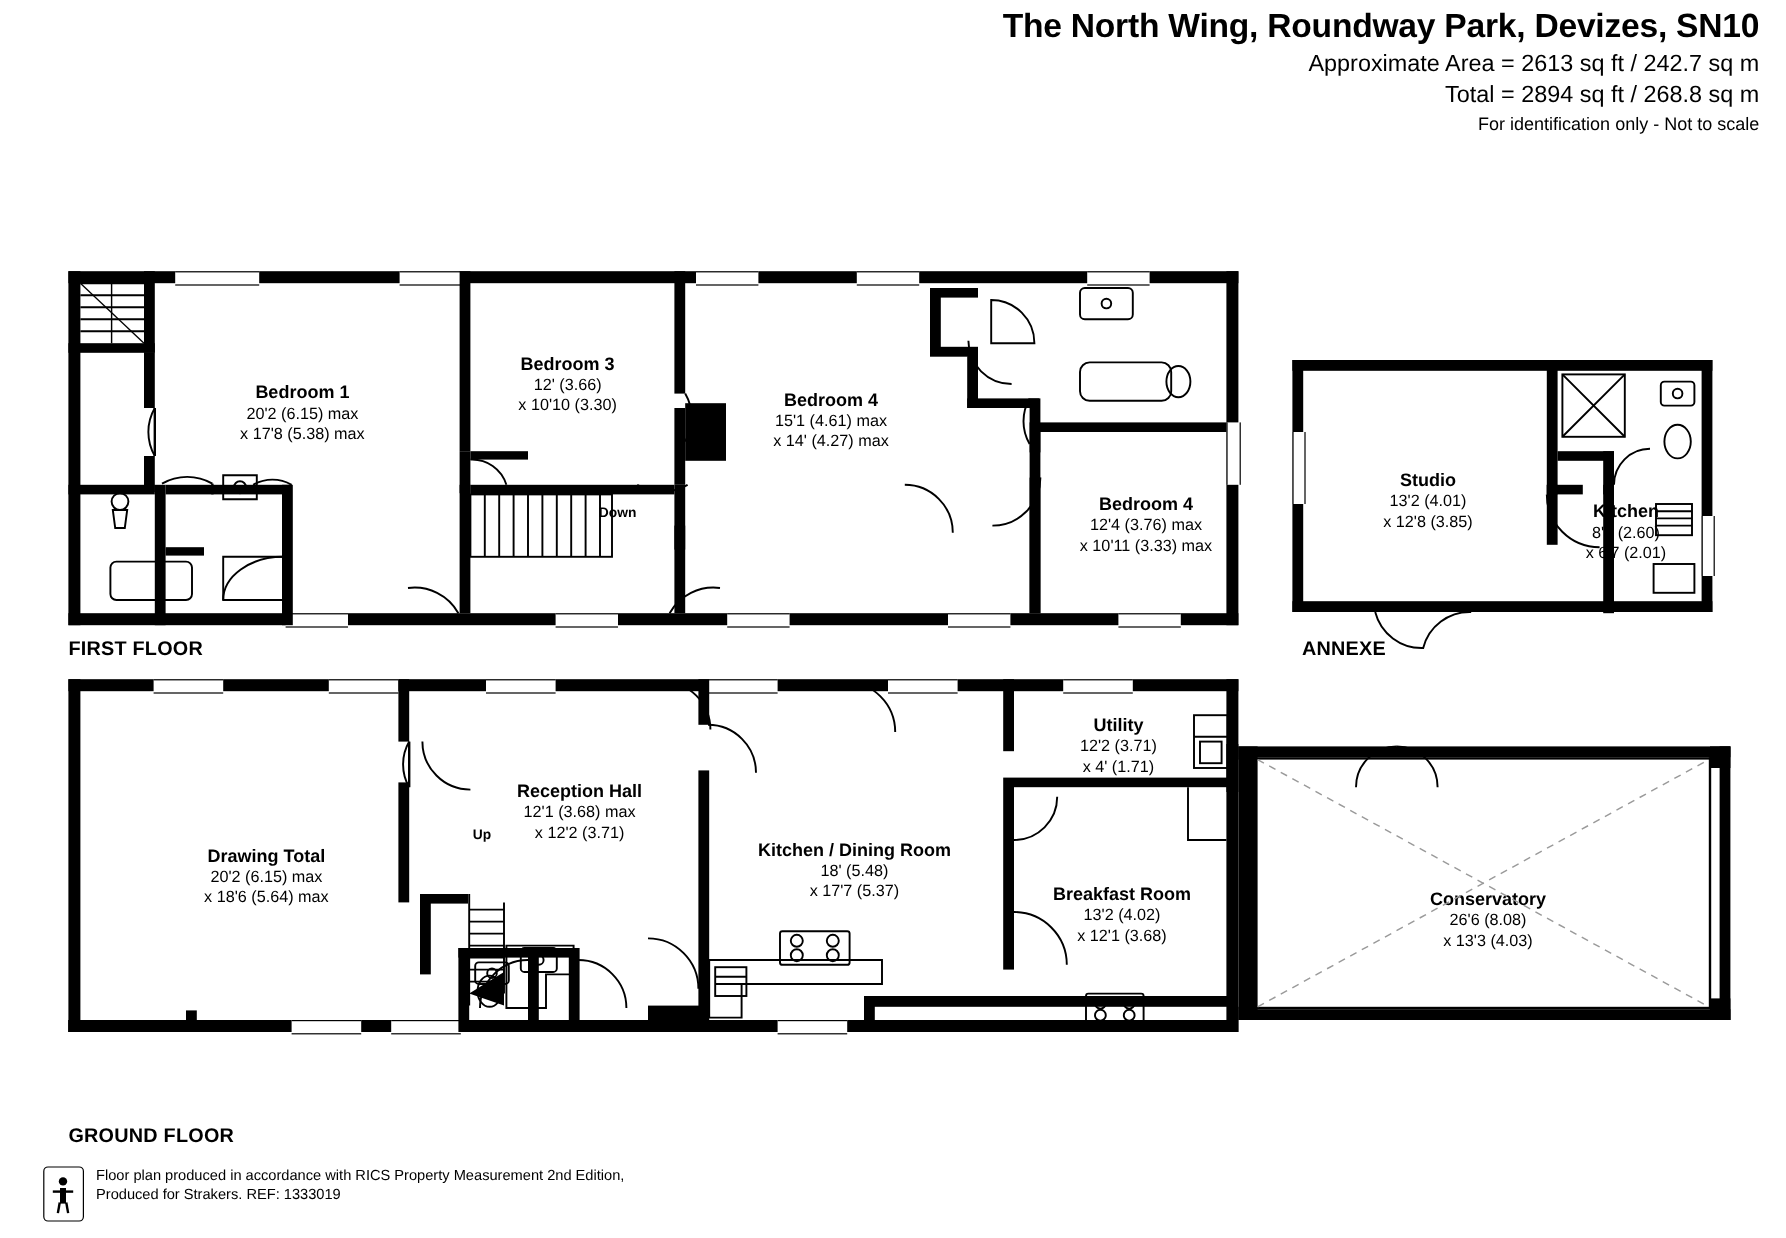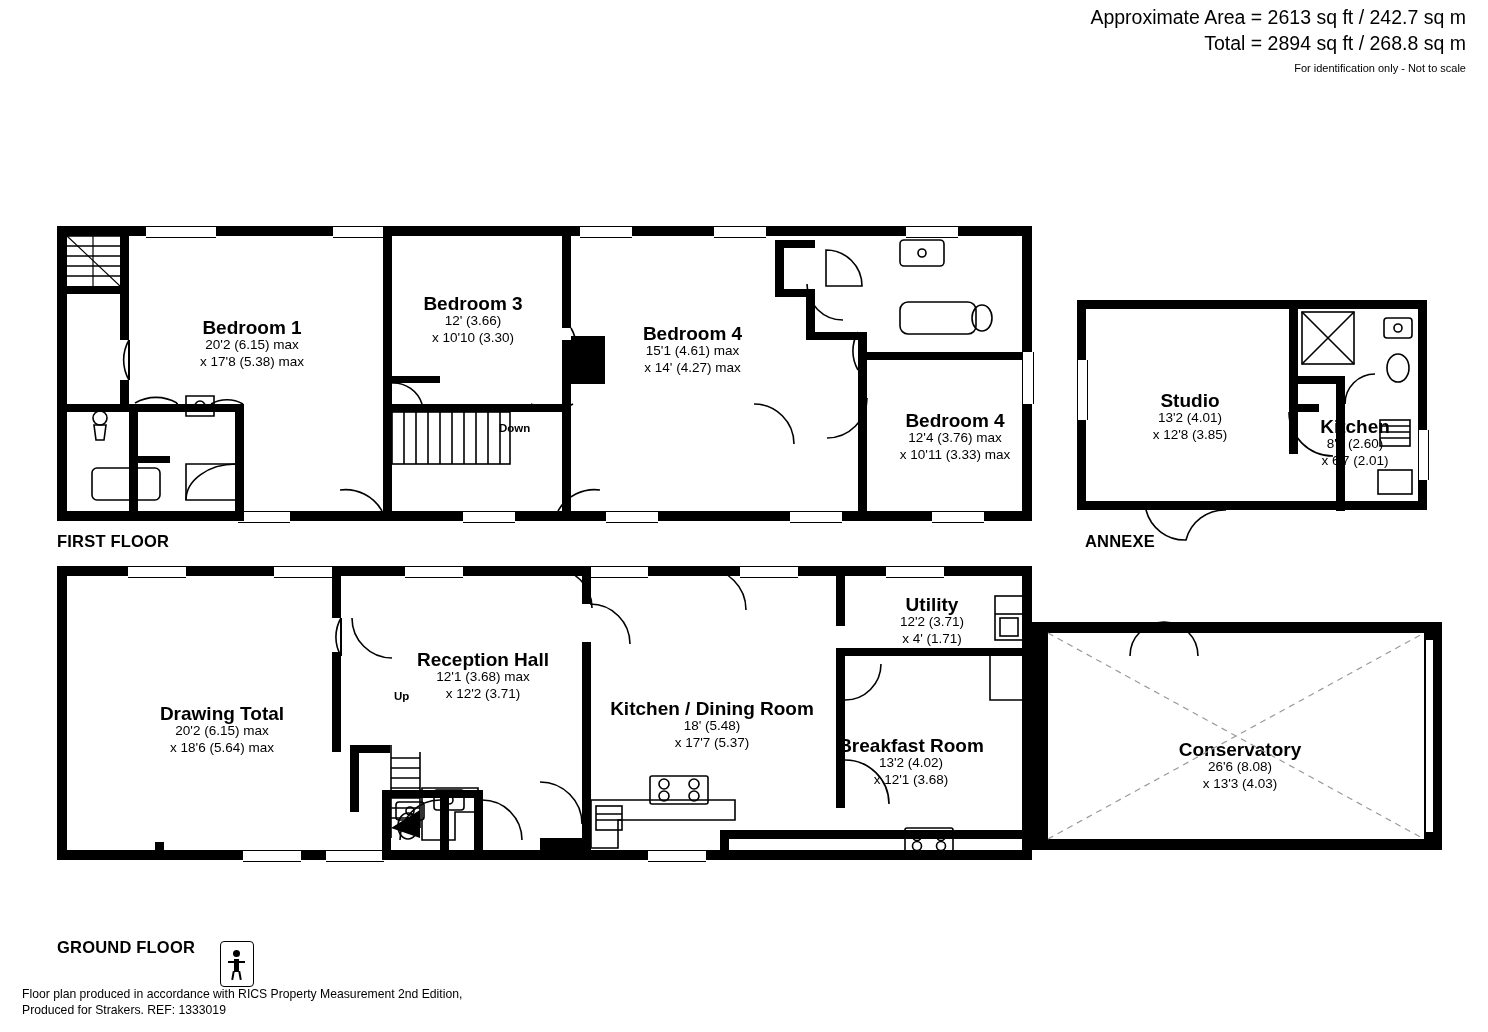--- a/index.html
+++ b/index.html
@@ -164,6 +164,7 @@
 <div id="page">
 
   <div class="header">
+    <div class="title">The North Wing, Roundway Park, Devizes, SN10</div>
     <div class="area-line">Approximate Area = 2613 sq ft / 242.7 sq m</div>
     <div class="area-line">Total = 2894 sq ft / 268.8 sq m</div>
     <div class="note-line">For identification only - Not to scale</div>

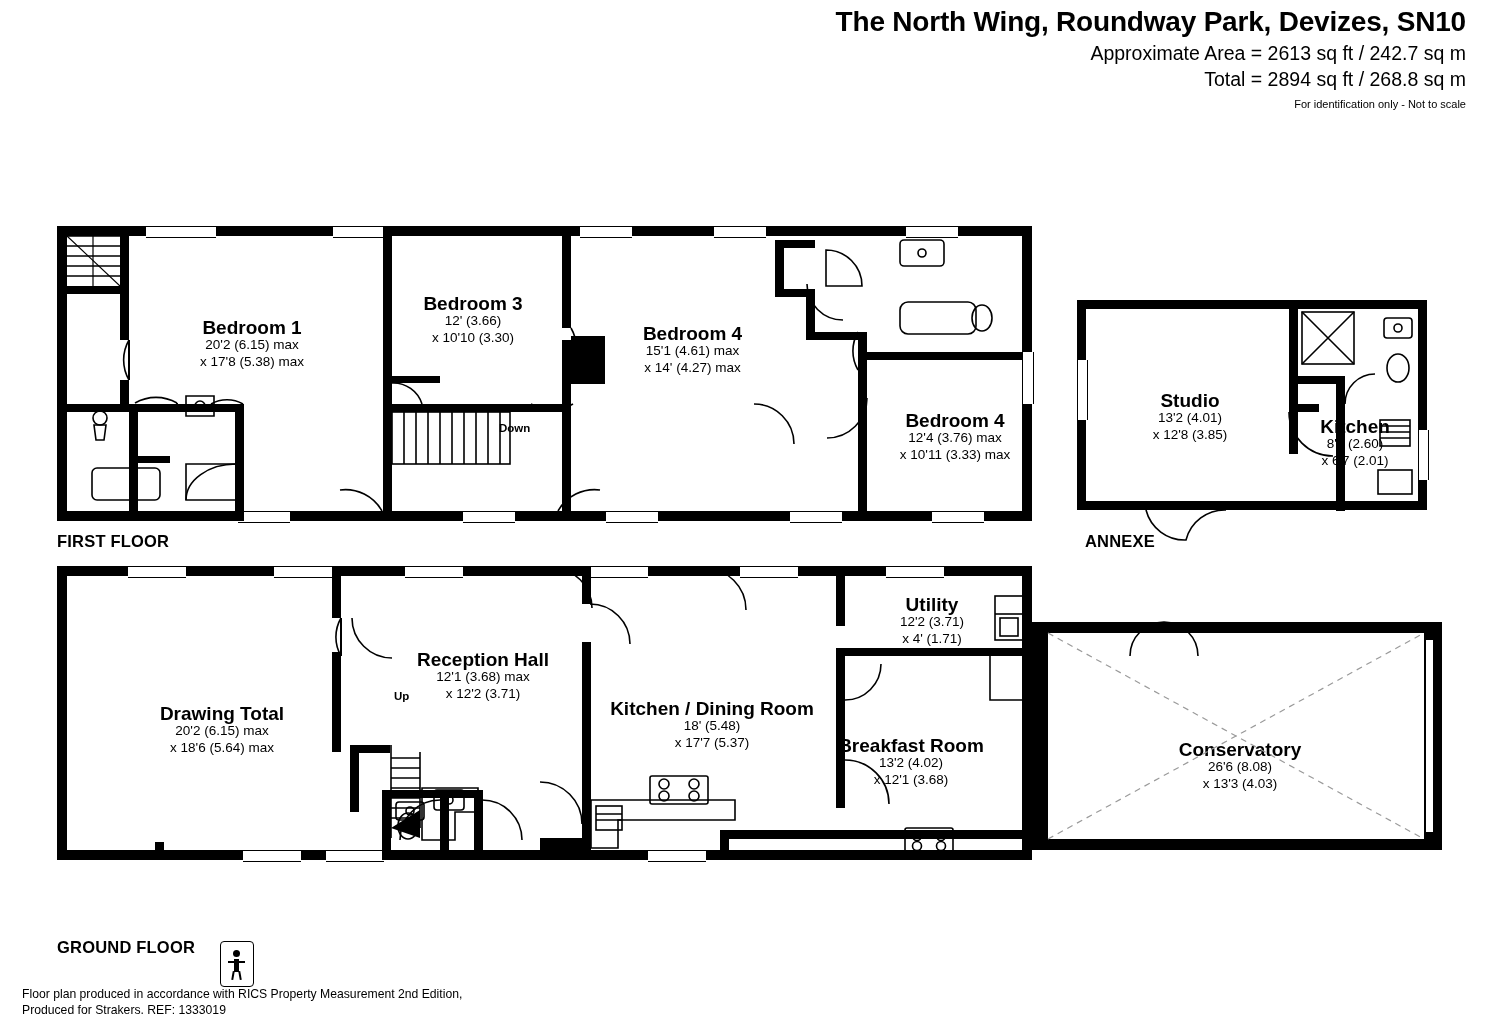--- a/index.html
+++ b/index.html
@@ -41,7 +41,7 @@
     white-space: nowrap;
   }
   .note-line {
-    font-size: 11px;
+    font-size: 15px;
     line-height: 24px;
     white-space: nowrap;
   }

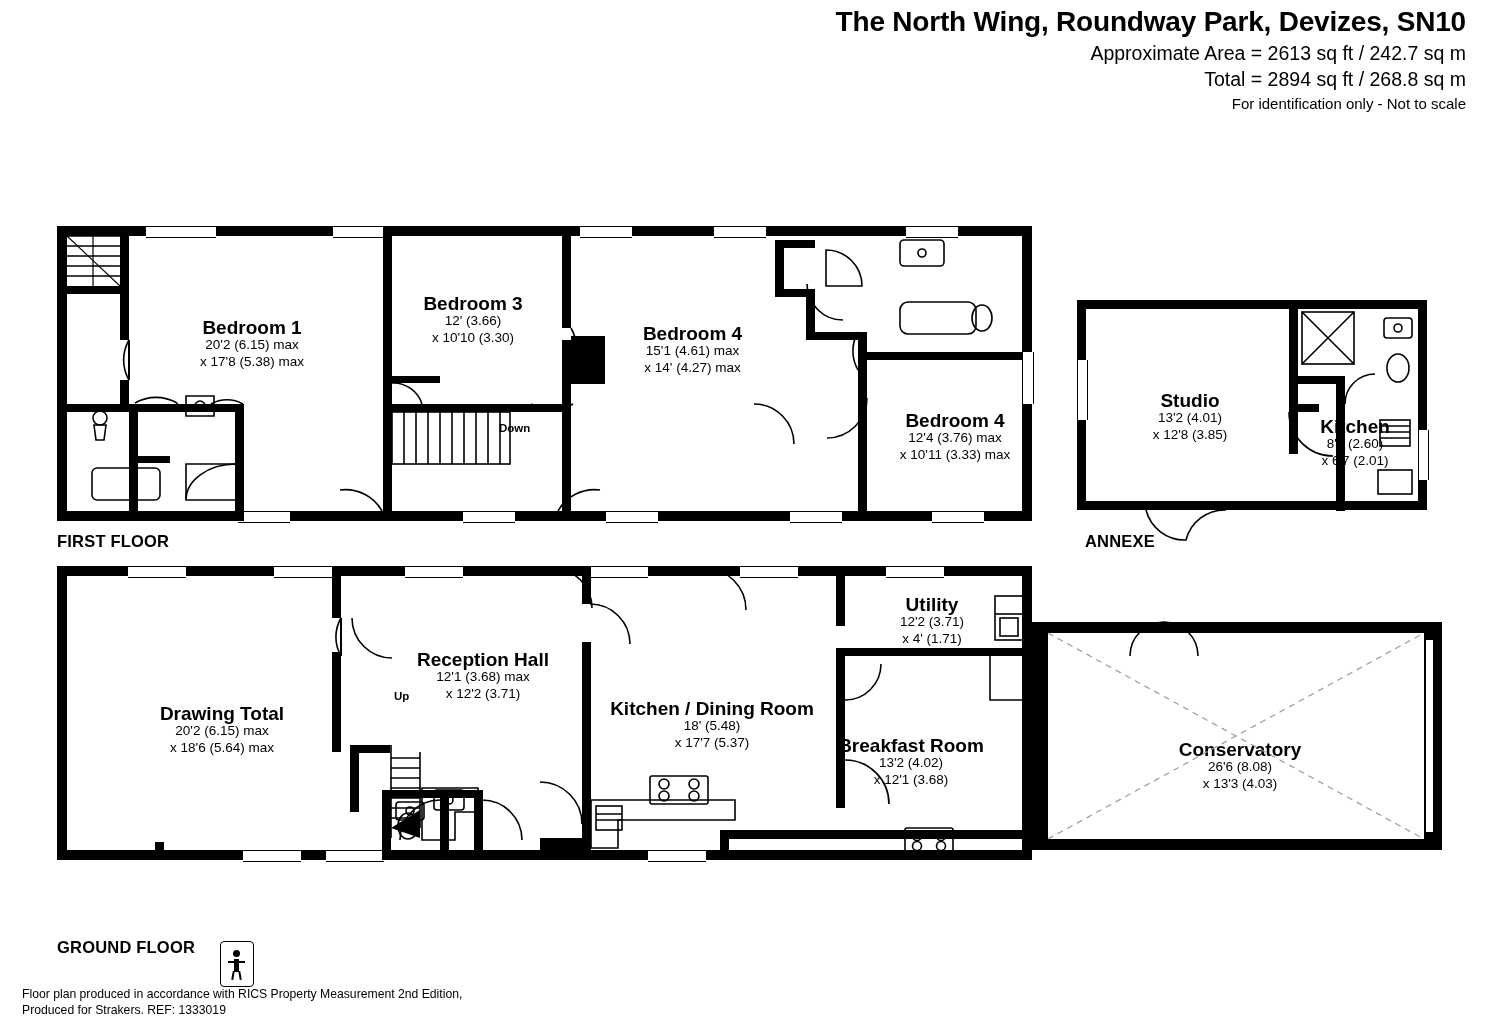--- a/index.html
+++ b/index.html
@@ -60,7 +60,7 @@
     white-space: nowrap;
   }
   .room .rname {
-    font-size: 19px;
+    font-size: 15px;
     font-weight: bold;
     display: block;
   }

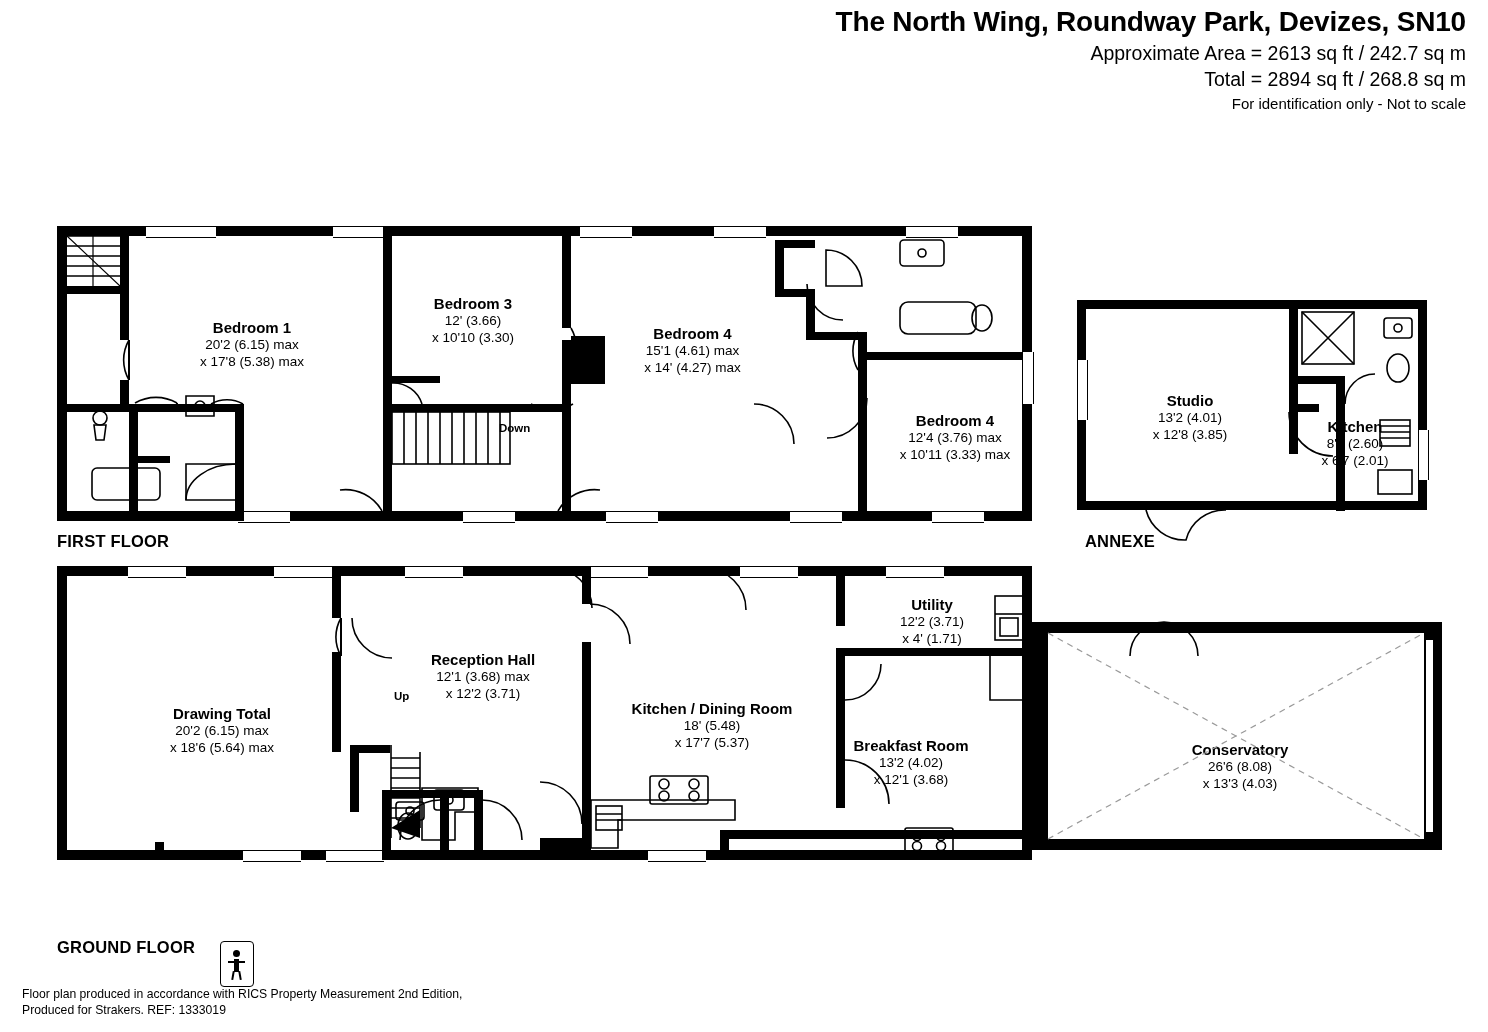--- a/index.html
+++ b/index.html
@@ -346,7 +346,7 @@
       <span class="rdim">12'2 (3.71)</span>
       <span class="rdim">x 4' (1.71)</span>
     </div>
-    <div class="room" style="left:831px; top:737px; width:160px;">
+    <div class="room" style="left:855px; top:737px; width:160px;">
       <span class="rname">Breakfast Room</span>
       <span class="rdim">13'2 (4.02)</span>
       <span class="rdim">x 12'1 (3.68)</span>

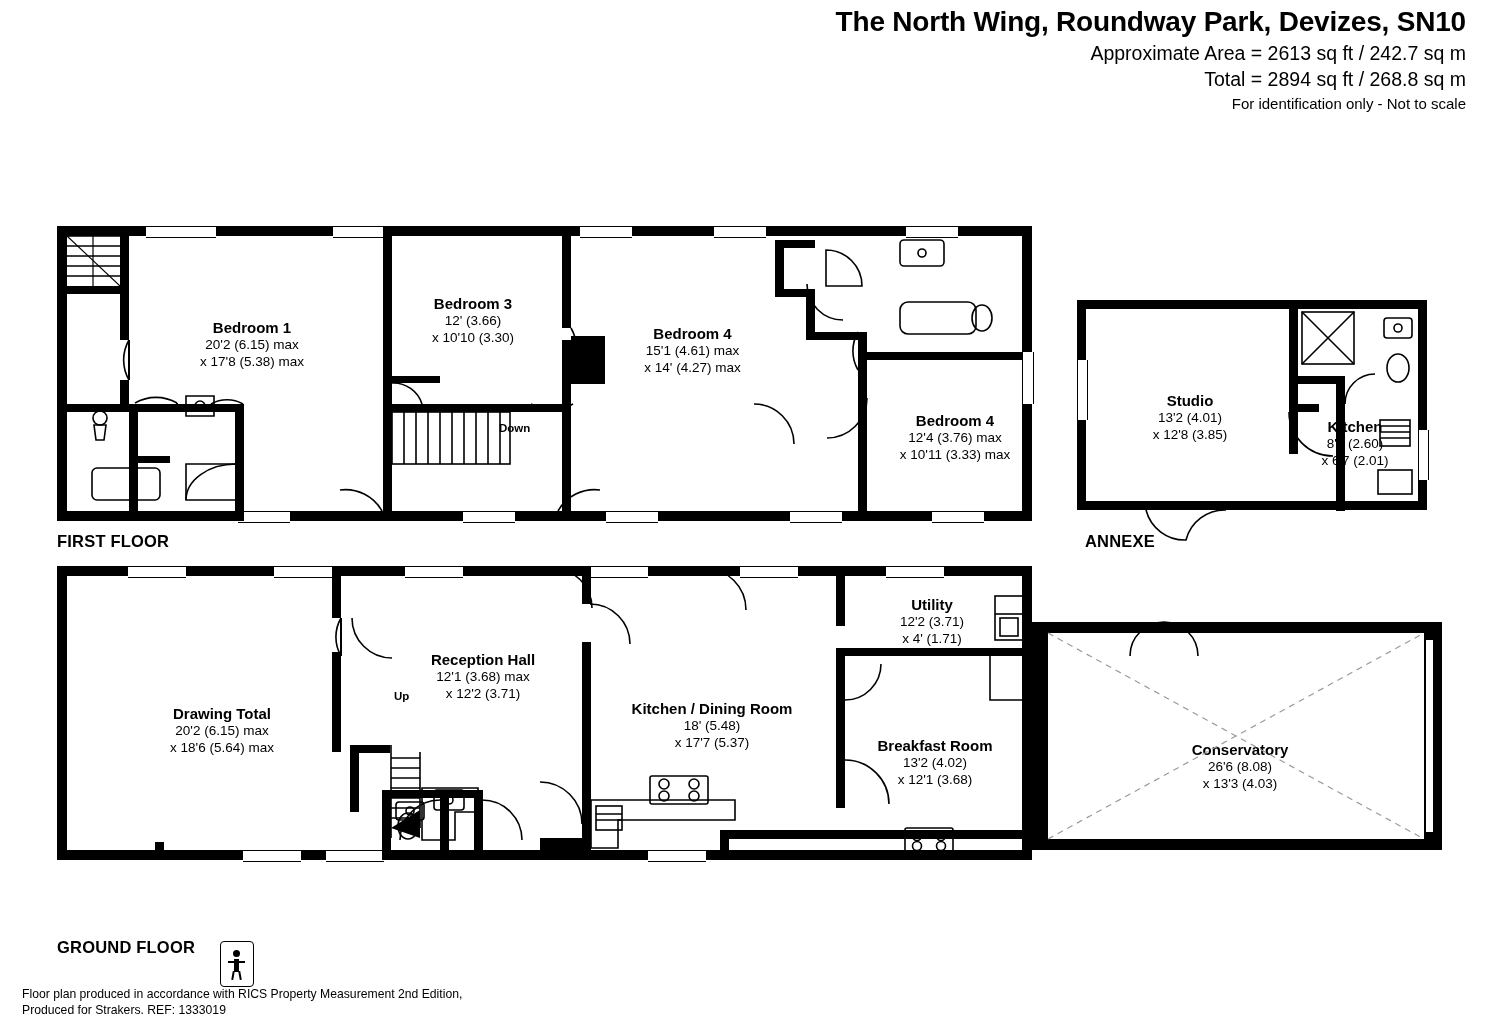--- a/index.html
+++ b/index.html
@@ -104,11 +104,10 @@
   
   .footer {
     position: absolute;
-    left: 22px;
+    left: 36px;
     bottom: 14px;
     display: flex;
-    align-items: center;
-    flex-direction: column;
+    align-items: flex-start;
   }
   .footer-logo {
     width: 32px;

